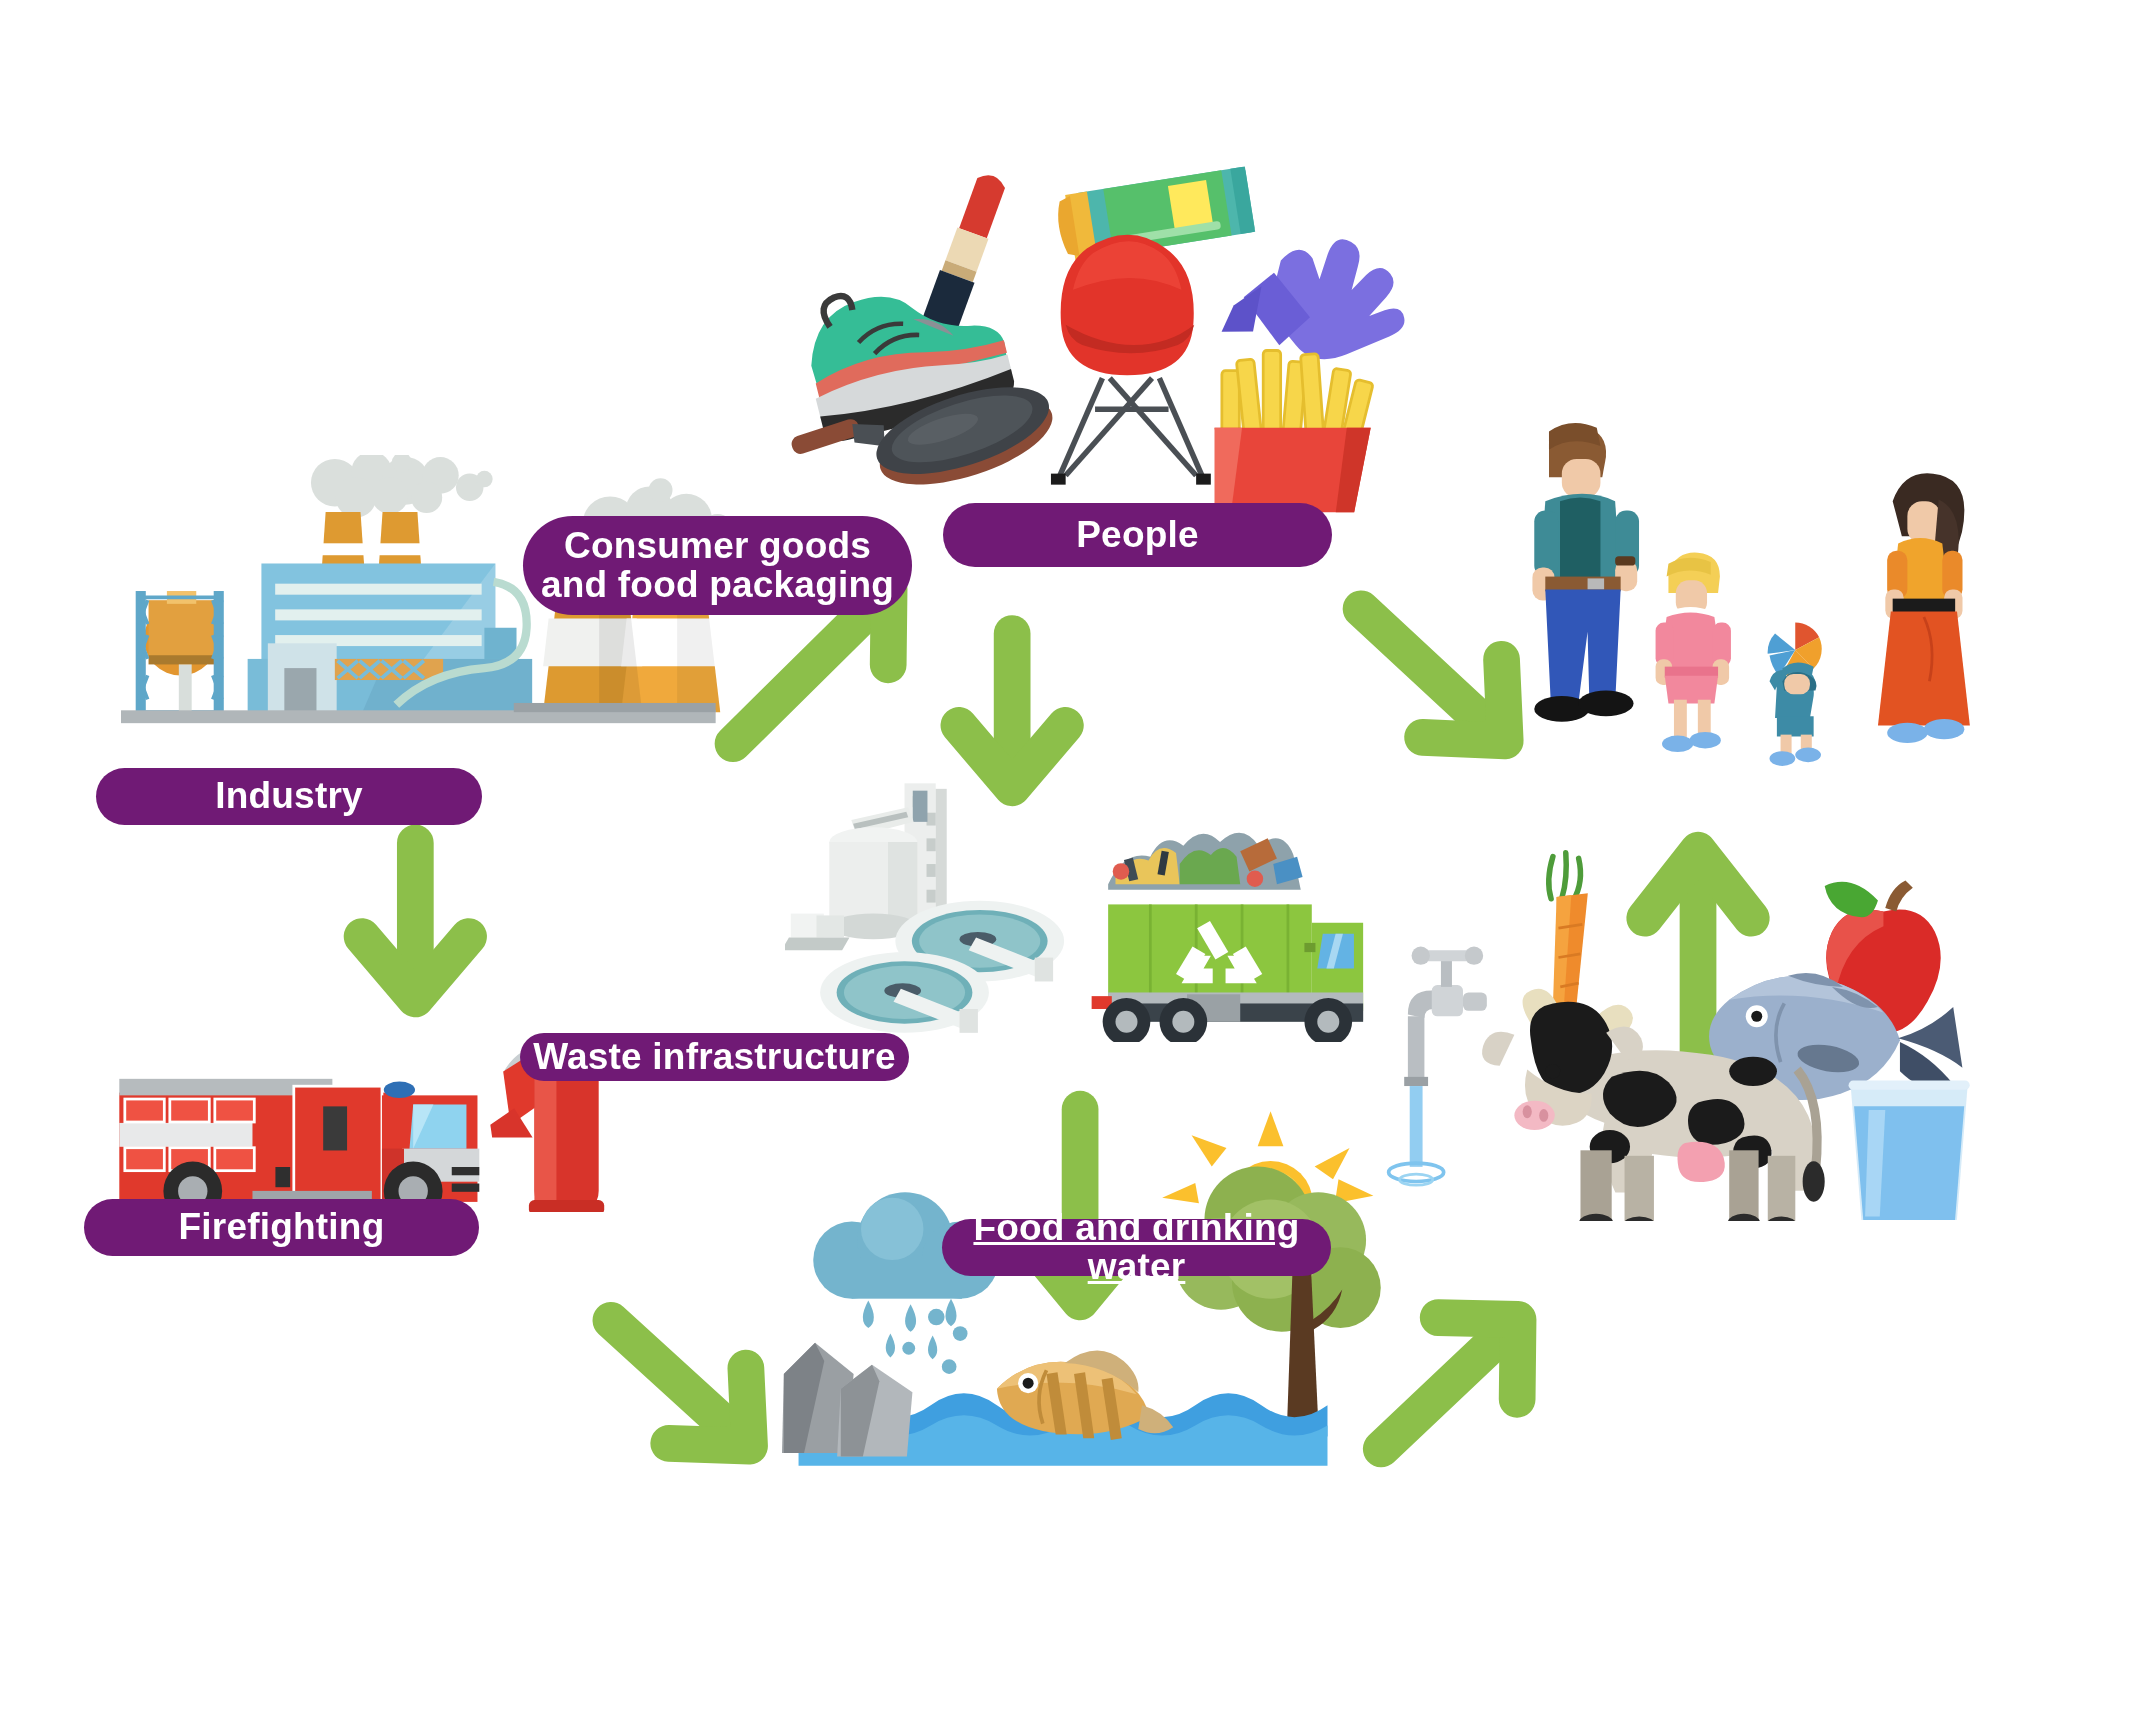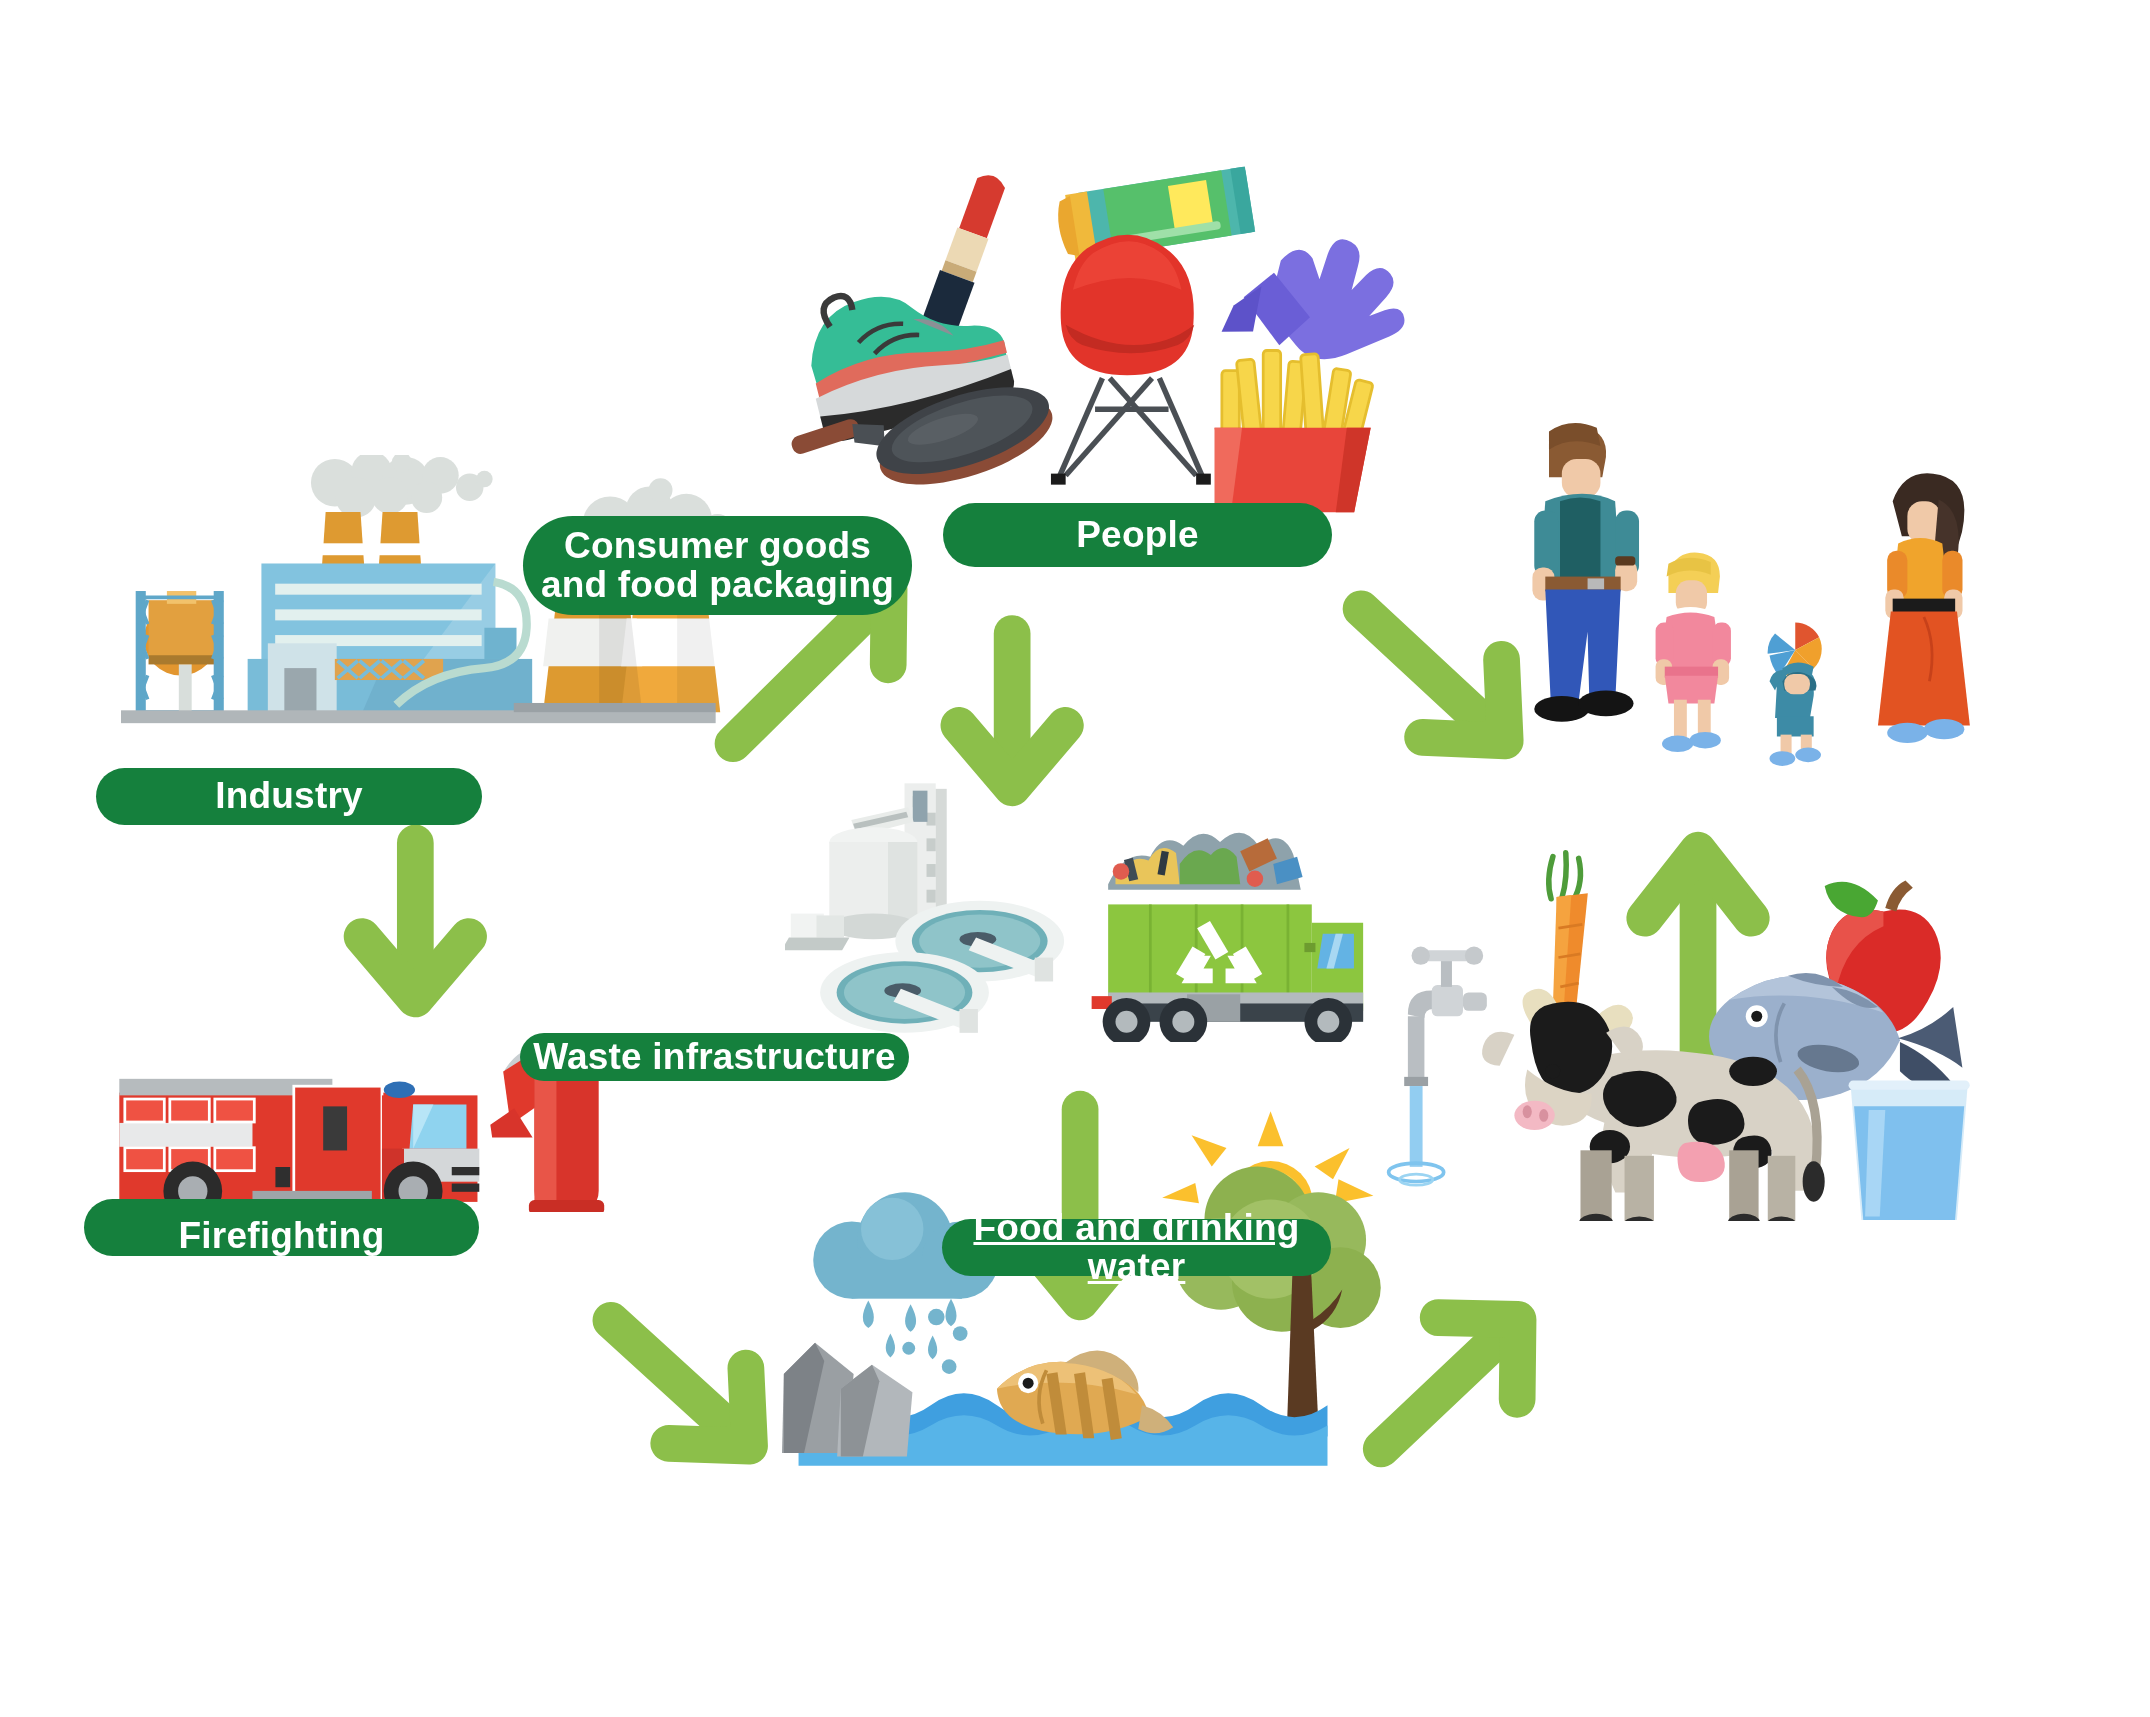--- a/index.html
+++ b/index.html
@@ -6,7 +6,7 @@
   body{font-family:"Liberation Sans","DejaVu Sans",sans-serif;}
   #stage{position:relative;width:2151px;height:1717px;background:#fff;overflow:hidden;}
   #arrows{position:absolute;left:0;top:0;width:2151px;height:1717px;pointer-events:none;}
-  .pill{position:absolute;background:#15803d;border-radius:917px;display:flex;align-items:center;
+  .pill{position:absolute;background:#701a75;border-radius:917px;display:flex;align-items:center;
         justify-content:center;color:#fff;font-weight:bold;text-align:center;line-height:1.05;
         letter-spacing:0.2px;box-sizing:border-box;}
   .art{position:absolute;}

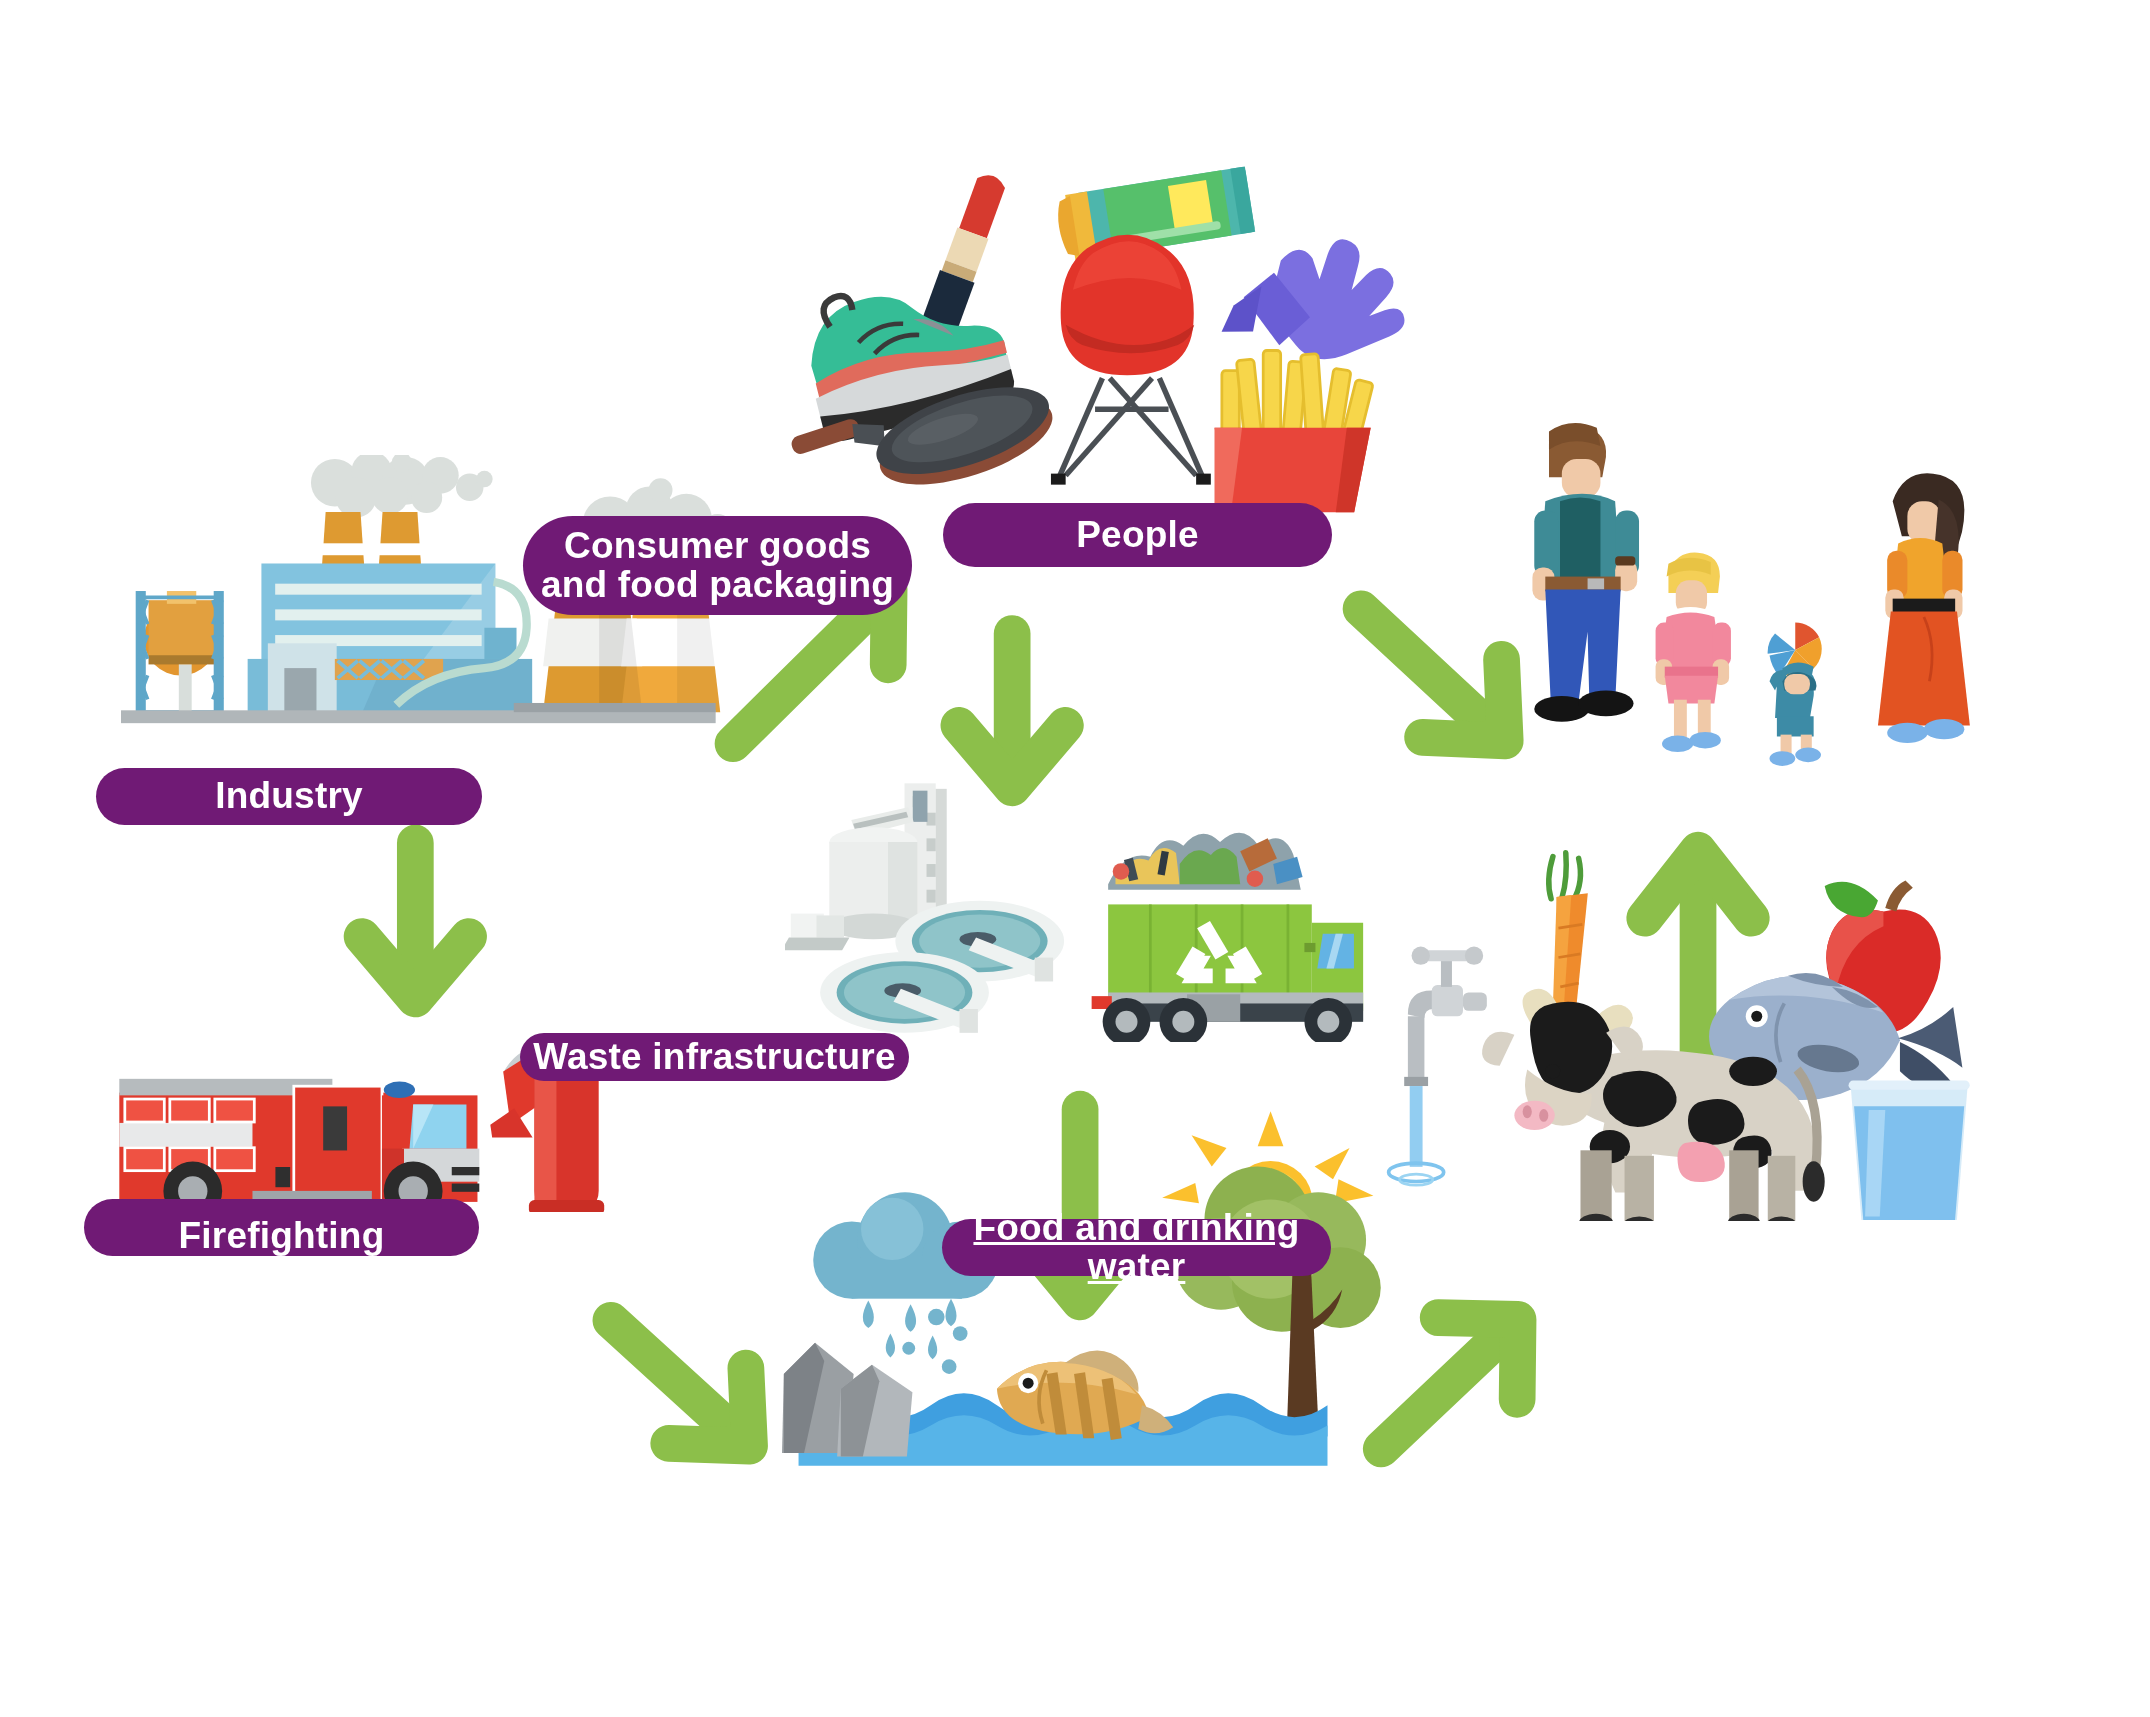--- a/index.html
+++ b/index.html
@@ -627,7 +627,7 @@
     <span>Food and drinking water</span>
   </div>
 
-  <div class="pill" style="left:84px;top:1199px;width:395px;height:57px;font-size:37px;align-items:flex-end;">
+  <div class="pill" style="left:84px;top:1199px;width:395px;height:57px;font-size:37px;">
     <span>Firefighting</span>
   </div>
 

